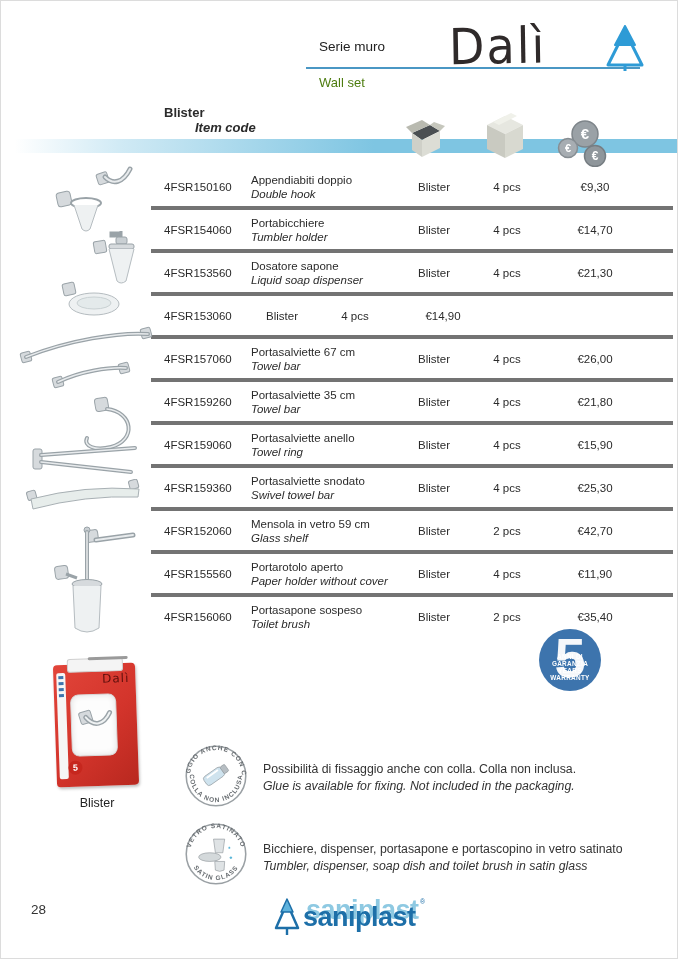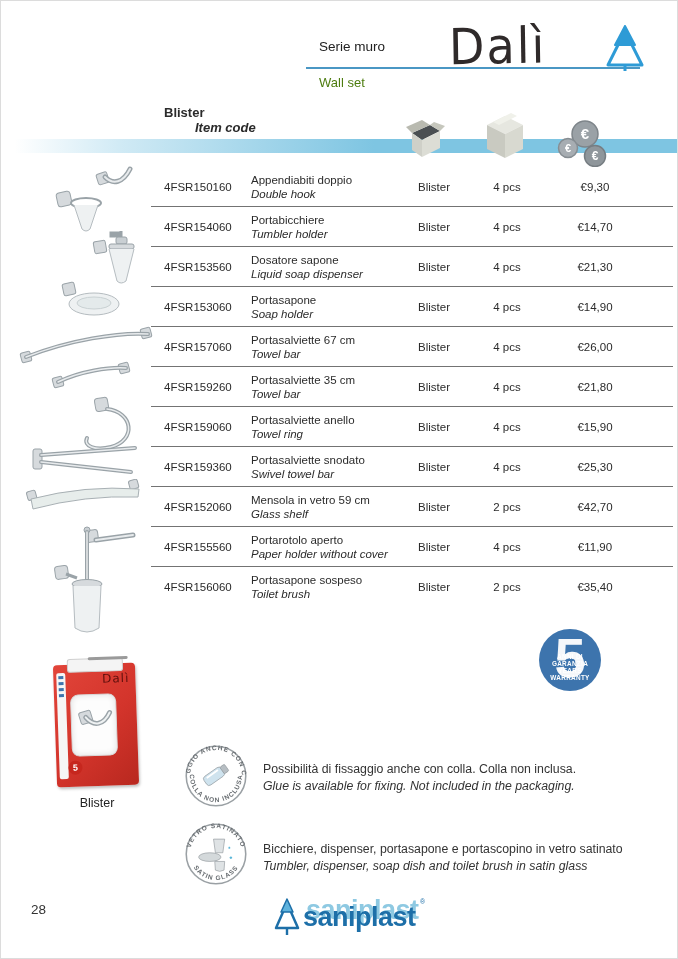--- a/index.html
+++ b/index.html
@@ -20,7 +20,7 @@
         background:linear-gradient(to right,rgba(168,216,236,0) 2%,rgba(168,216,236,.55) 18%,#7ec5e2 55%,#7ec5e2 100%);}
   
   .tbl{left:150px;top:166px;width:522px;font-size:11.5px;}
-  .row{display:flex;align-items:center;height:39px;border-bottom:1px solid #737373;}
+  .row{display:flex;align-items:center;height:39px;border-bottom:4px solid #737373;}
   .row:last-child{border-bottom:none;}
   .c-code{width:100px;padding-left:13px;box-sizing:border-box;}
   .c-desc{width:152px;line-height:14px;white-space:nowrap;}

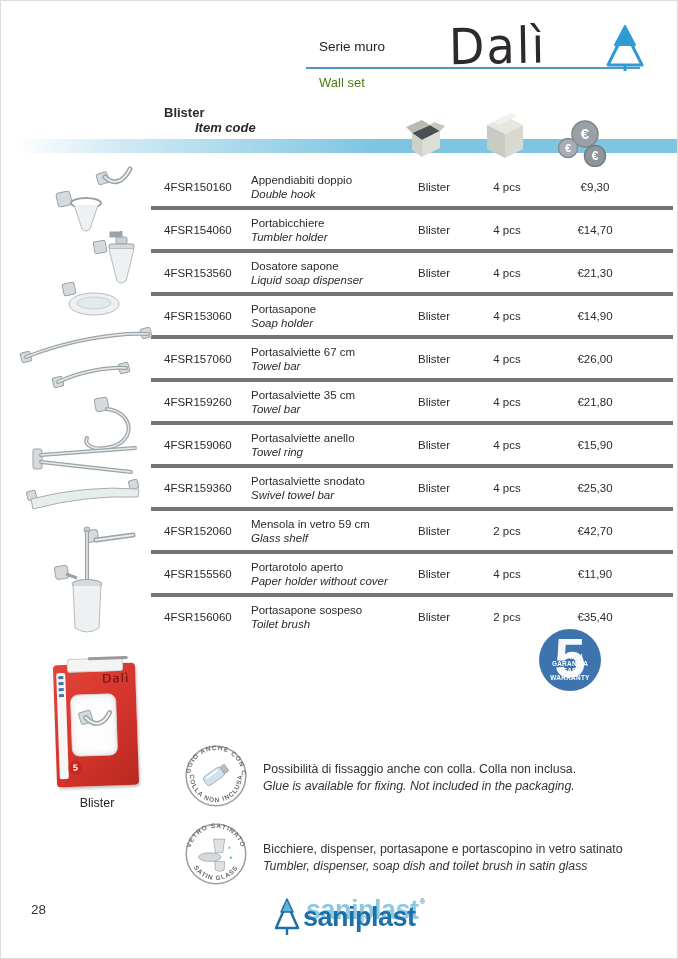--- a/index.html
+++ b/index.html
@@ -133,7 +133,6 @@
     </div>
     <div class="row">
       <span class="c-code">4FSR153060</span>
-      <span class="c-desc"><span>Portasapone</span><span class="en">Soap holder</span></span>
       <span class="c-pack">Blister</span>
       <span class="c-qty">4 pcs</span>
       <span class="c-price">€14,90</span>

